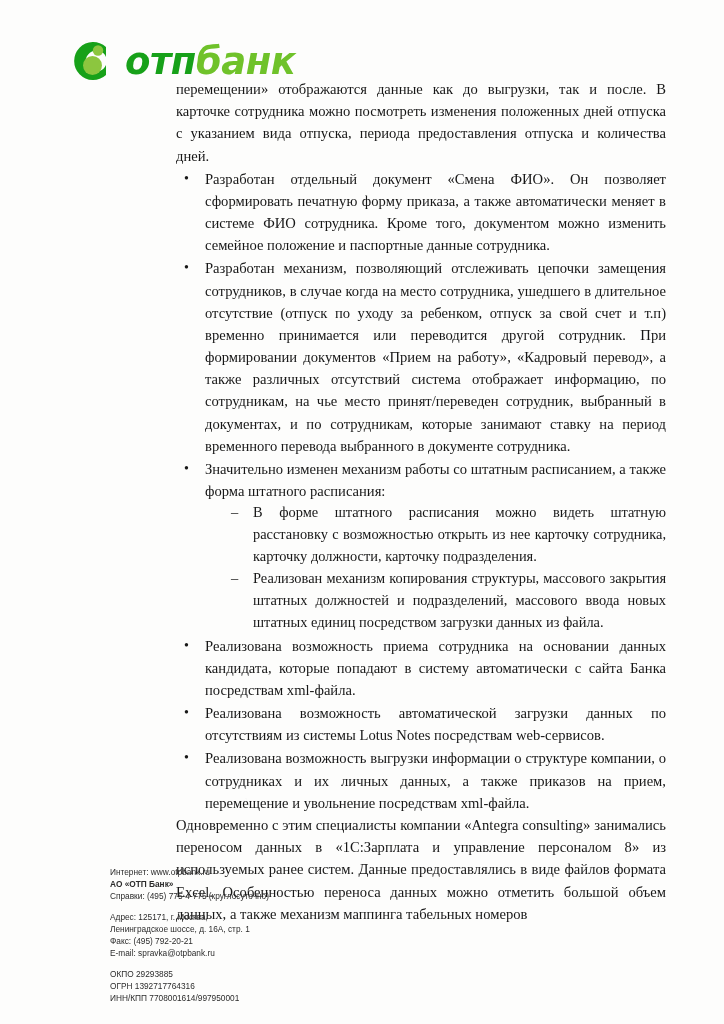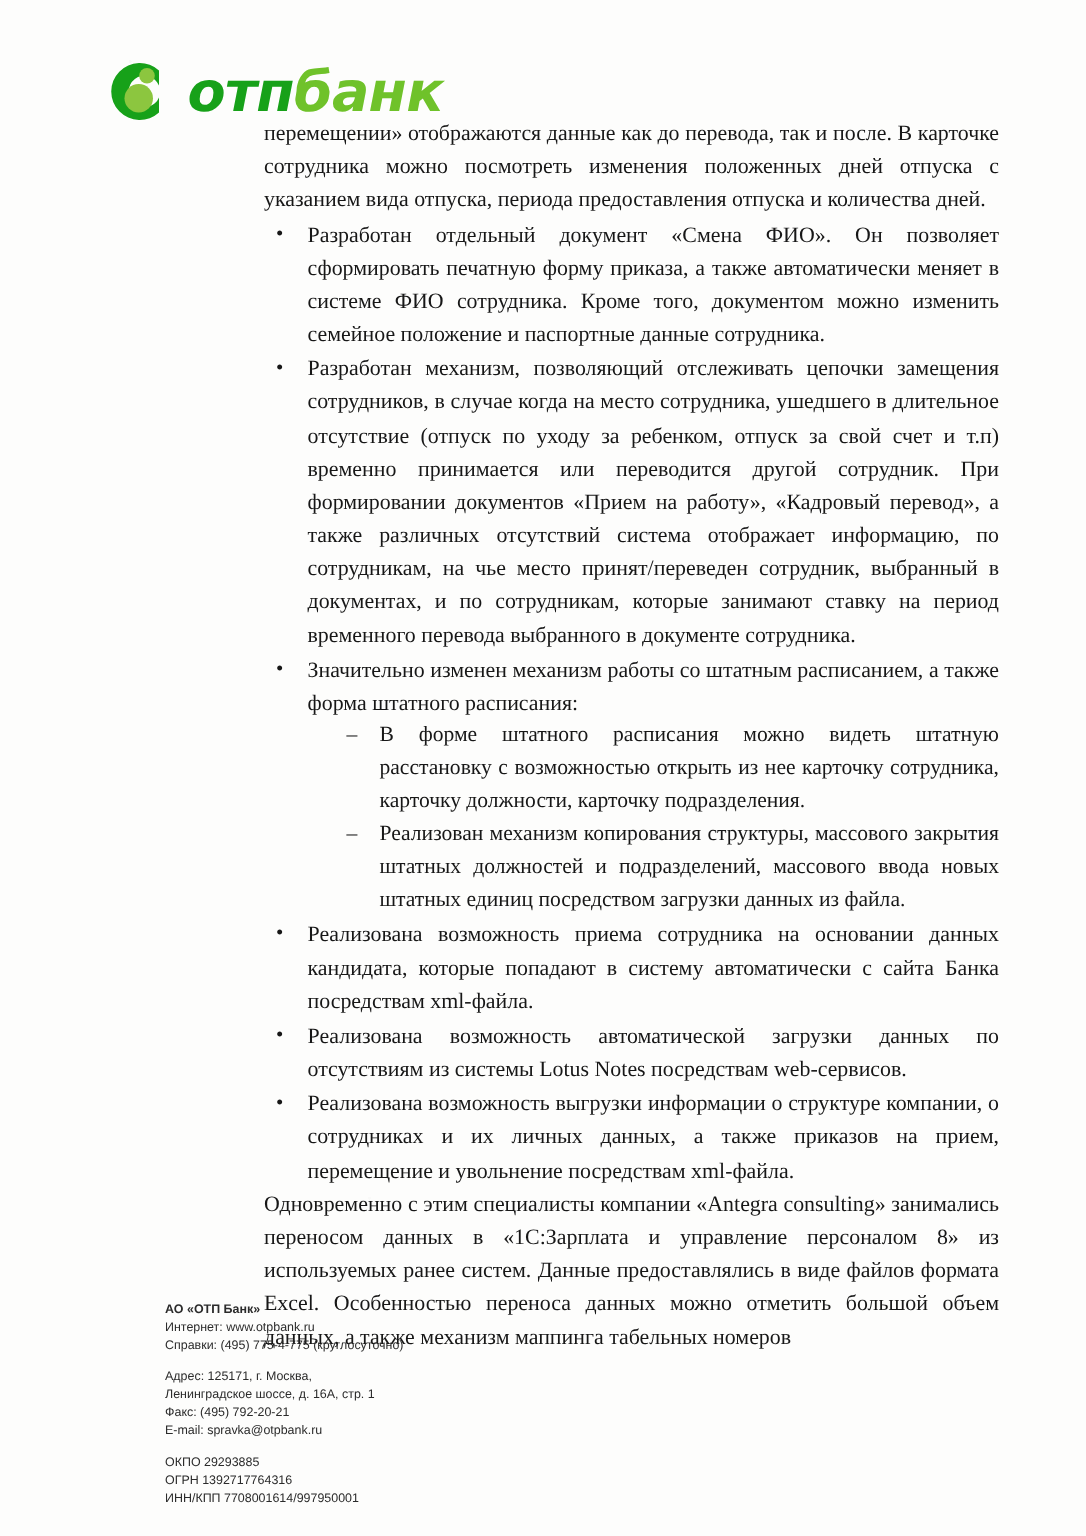--- a/index.html
+++ b/index.html
@@ -167,7 +167,7 @@
 
   <div class="content">
 
-    <p class="para intro-para">перемещении» отображаются данные как до перевода, так и после. В карточке сотрудника можно посмотреть изменения положенных дней отпуска с указанием вида отпуска, периода предоставления отпуска и количества дней.</p>
+    <p class="para intro-para">перемещении» отображаются данные как до выгрузки, так и после. В карточке сотрудника можно посмотреть изменения положенных дней отпуска с указанием вида отпуска, периода предоставления отпуска и количества дней.</p>
 
     <ul class="bullets">
 

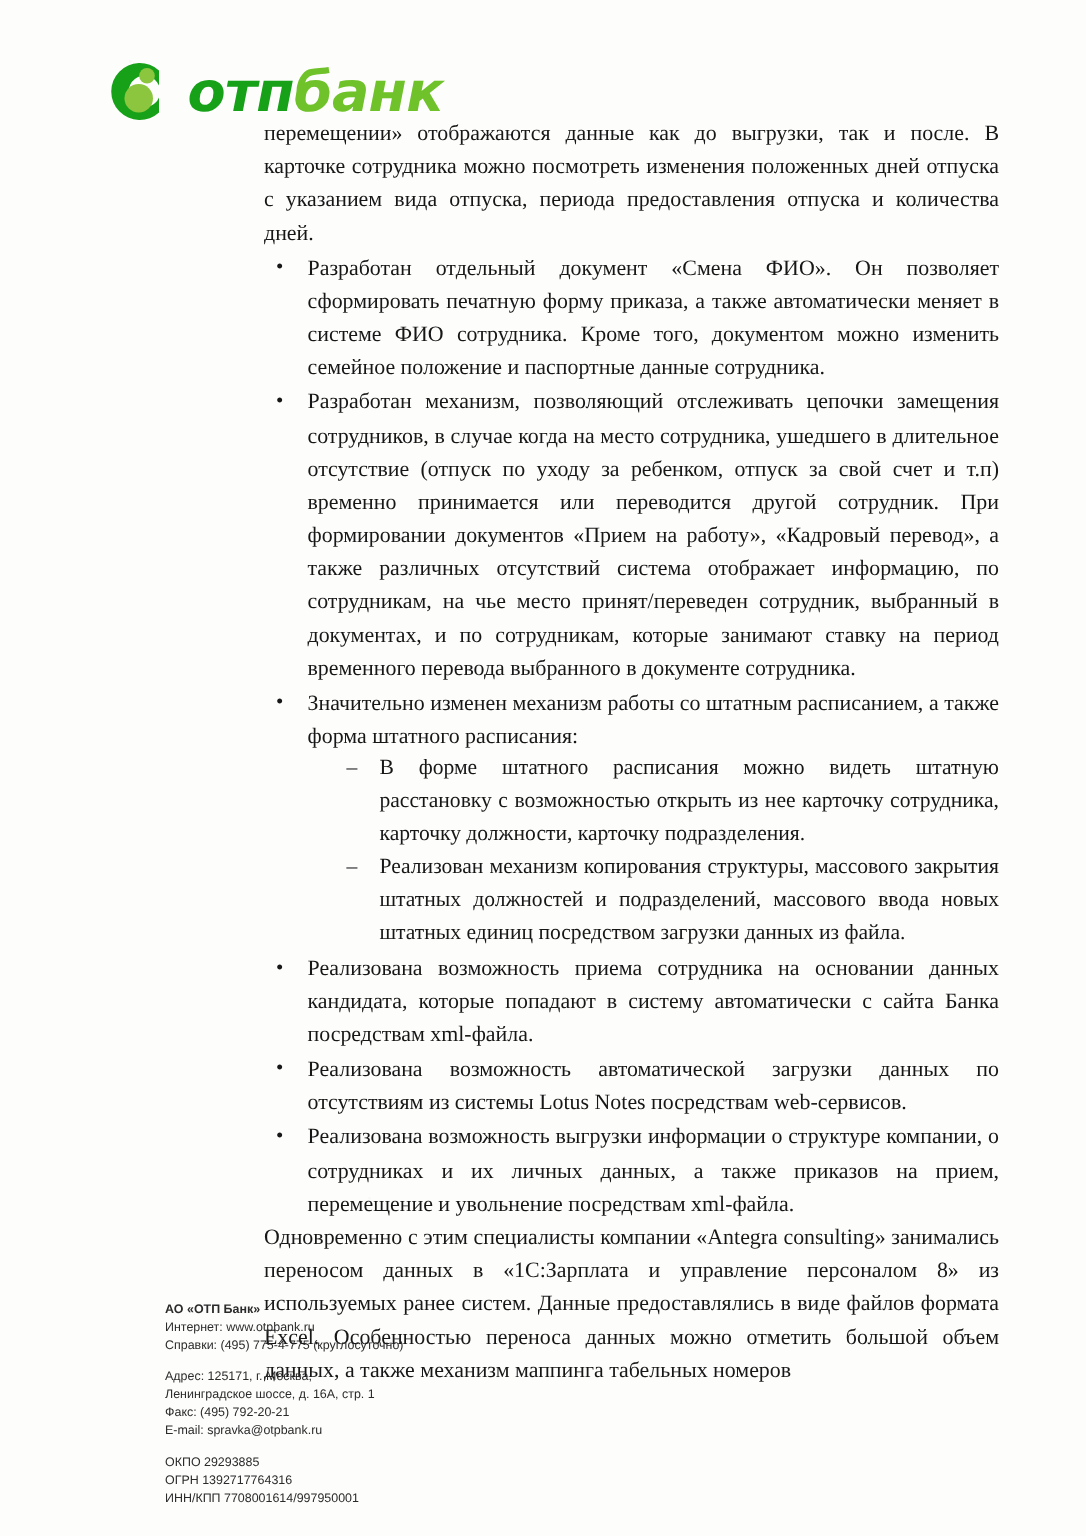--- a/index.html
+++ b/index.html
@@ -220,8 +220,8 @@
   <div class="footer">
 
     <div class="fgroup">
+      <div class="fline">Интернет: www.otpbank.ru</div>
       <div class="fline bold">АО «ОТП Банк»</div>
-      <div class="fline">Интернет: www.otpbank.ru</div>
       <div class="fline">Справки: (495) 775-4-775 (круглосуточно)</div>
     </div>
 

